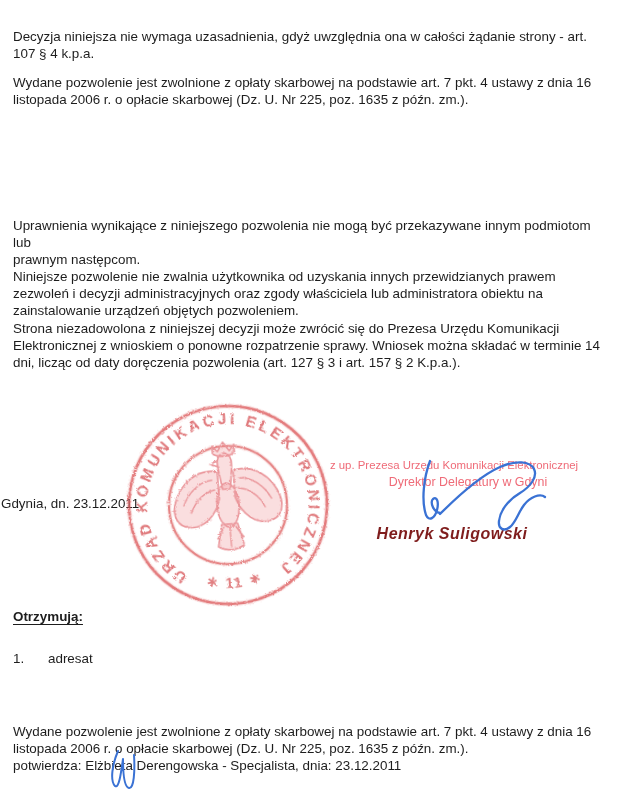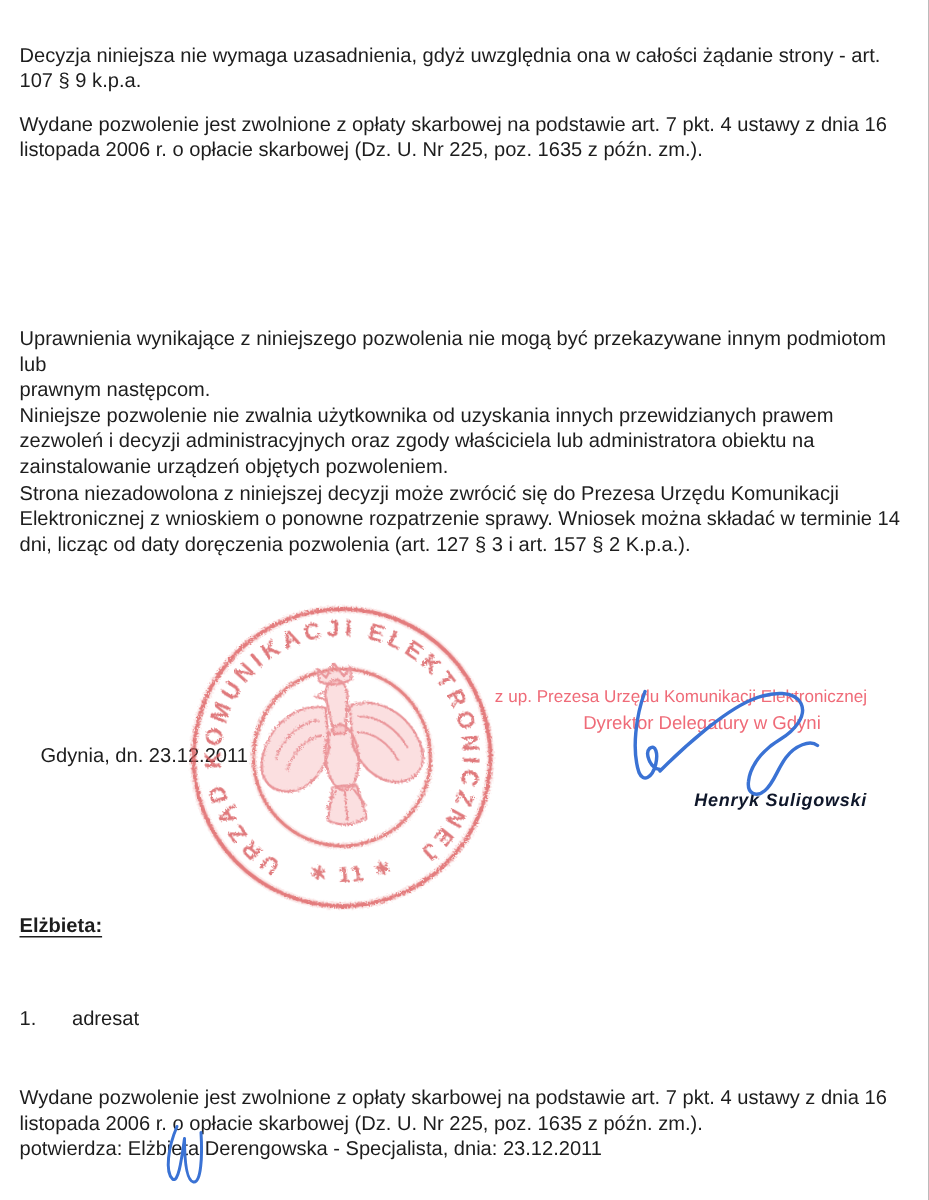--- a/index.html
+++ b/index.html
@@ -46,7 +46,7 @@
 <div class="page">
 
   <div class="abs para" style="top:28px">Decyzja niniejsza nie wymaga uzasadnienia, gdyż uwzględnia ona w całości żądanie strony - art.
-107 § 9 k.p.a.</div>
+107 § 4 k.p.a.</div>
 
   <div class="abs para" style="top:74px">Wydane pozwolenie jest zwolnione z opłaty skarbowej na podstawie art. 7 pkt. 4 ustawy z dnia 16
 listopada 2006 r. o opłacie skarbowej (Dz. U. Nr 225, poz. 1635 z późn. zm.).</div>

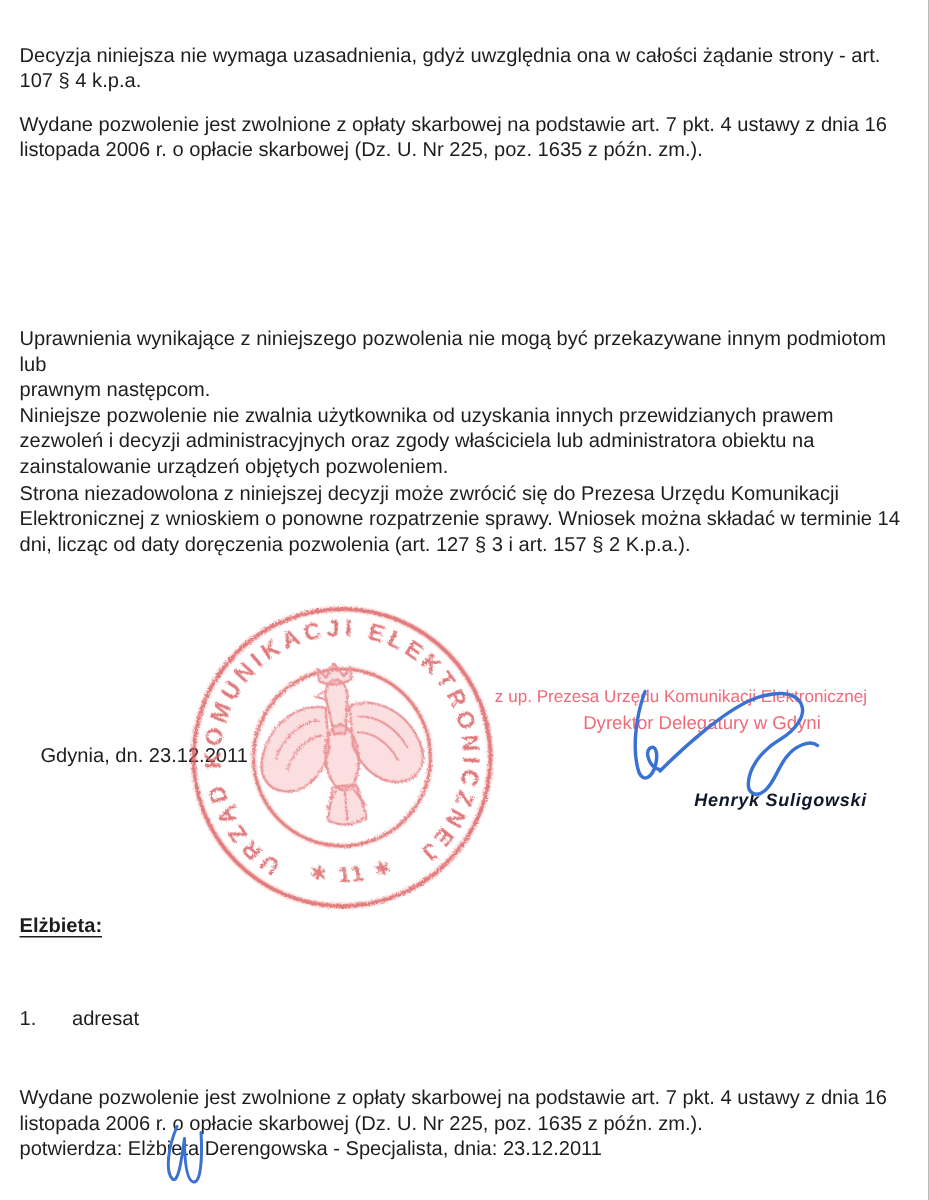--- a/index.html
+++ b/index.html
@@ -11,7 +11,7 @@
   }
   .abs{position:absolute;}
   .para{left:13px;width:594px;white-space:pre-line;}
-  .dateline{left:27px;top:495px;}
+  .dateline{left:1px;top:495px;}
   .stamp-wrap{left:124px;top:401px;width:208px;height:208px;pointer-events:none;}
   .ring-text{
     font-family:"Liberation Sans", sans-serif;

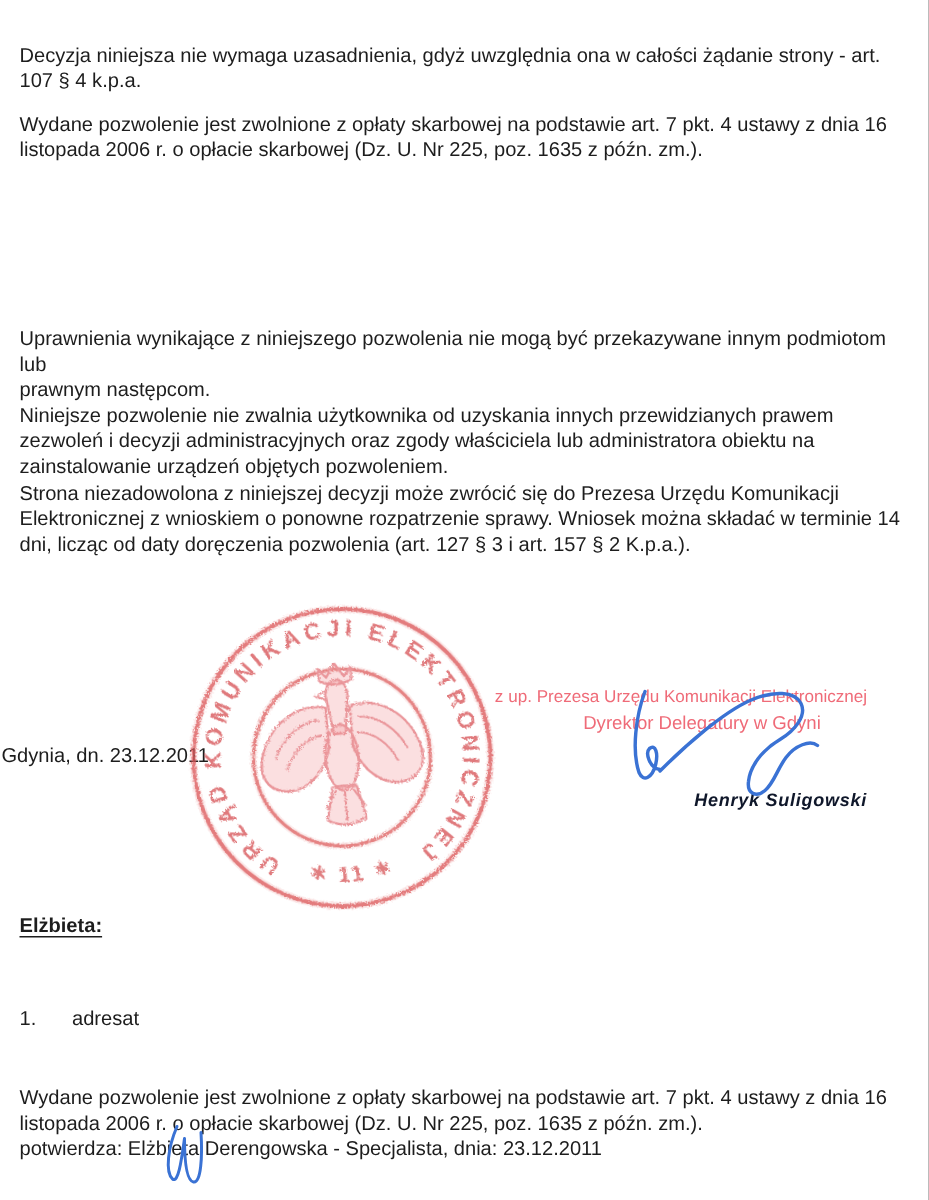--- a/index.html
+++ b/index.html
@@ -27,8 +27,8 @@
     color:#ef6b78;font-size:11.4px;line-height:14px;}
   .sign-line2{left:342px;top:475px;width:252px;text-align:center;
     color:#ef6b78;font-size:12.4px;line-height:15px;}
-  .sign-name{left:326px;top:525px;width:252px;text-align:right;
-    color:#0f172a;font-size:12px;font-weight:bold;font-style:italic;letter-spacing:.5px;}
+  .sign-name{left:326px;top:525px;width:252px;text-align:center;
+    color:#7f1d1d;font-size:16px;font-weight:bold;font-style:italic;letter-spacing:.5px;}
   .signature-svg{left:412px;top:455px;width:140px;height:95px;}
   .paraph-svg{left:106px;top:745px;width:34px;height:50px;}
   .recip-heading{left:13px;top:608px;font-weight:bold;text-decoration:underline;text-underline-offset:3px;}

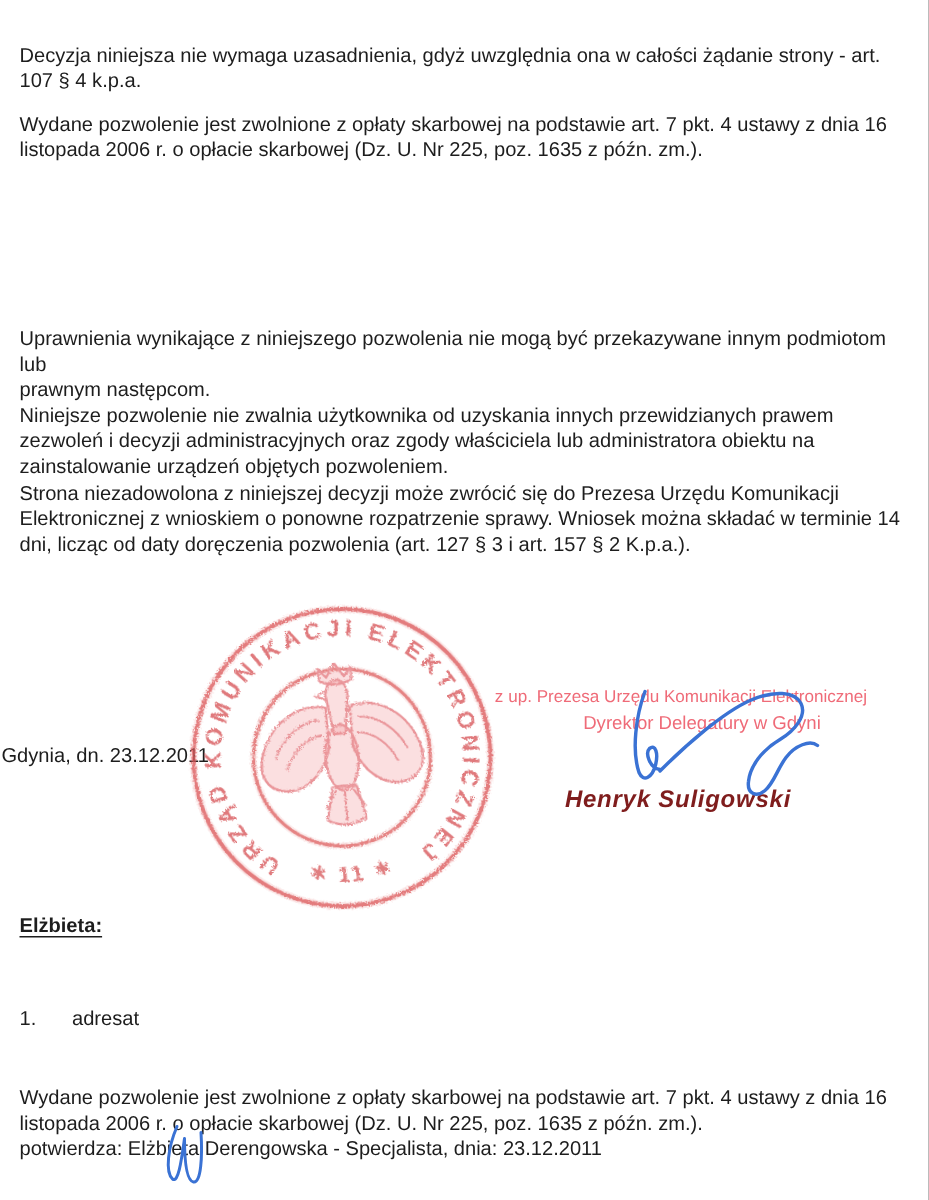--- a/index.html
+++ b/index.html
@@ -112,7 +112,7 @@
     </svg>
   </div>
 
-  <div class="abs recip-heading">Elżbieta:</div>
+  <div class="abs recip-heading">Otrzymują:</div>
   <div class="abs recip-row" style="top:670px">
     <span class="recip-num">1.</span><span>adresat</span>
   </div>

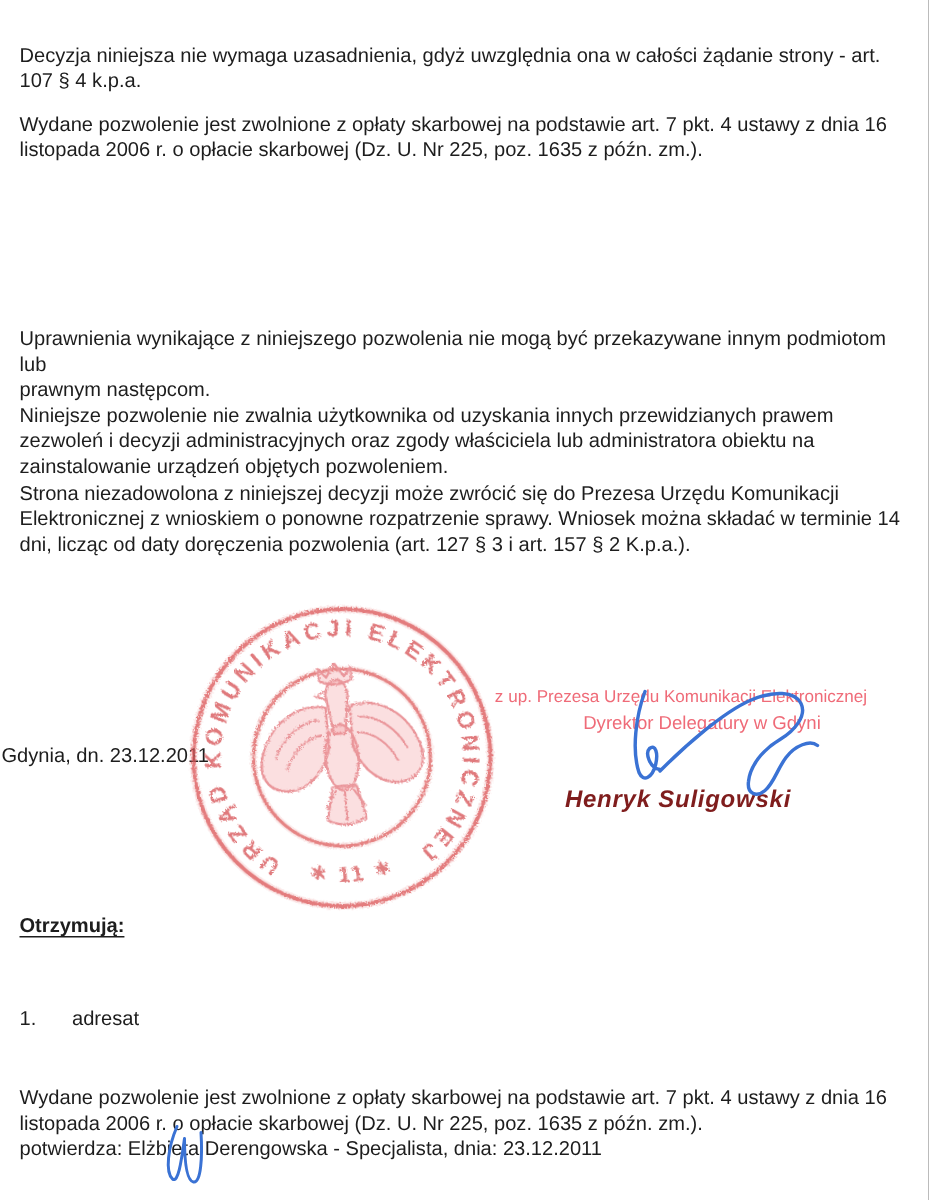--- a/index.html
+++ b/index.html
@@ -113,7 +113,7 @@
   </div>
 
   <div class="abs recip-heading">Otrzymują:</div>
-  <div class="abs recip-row" style="top:670px">
+  <div class="abs recip-row" style="top:650px">
     <span class="recip-num">1.</span><span>adresat</span>
   </div>
 

